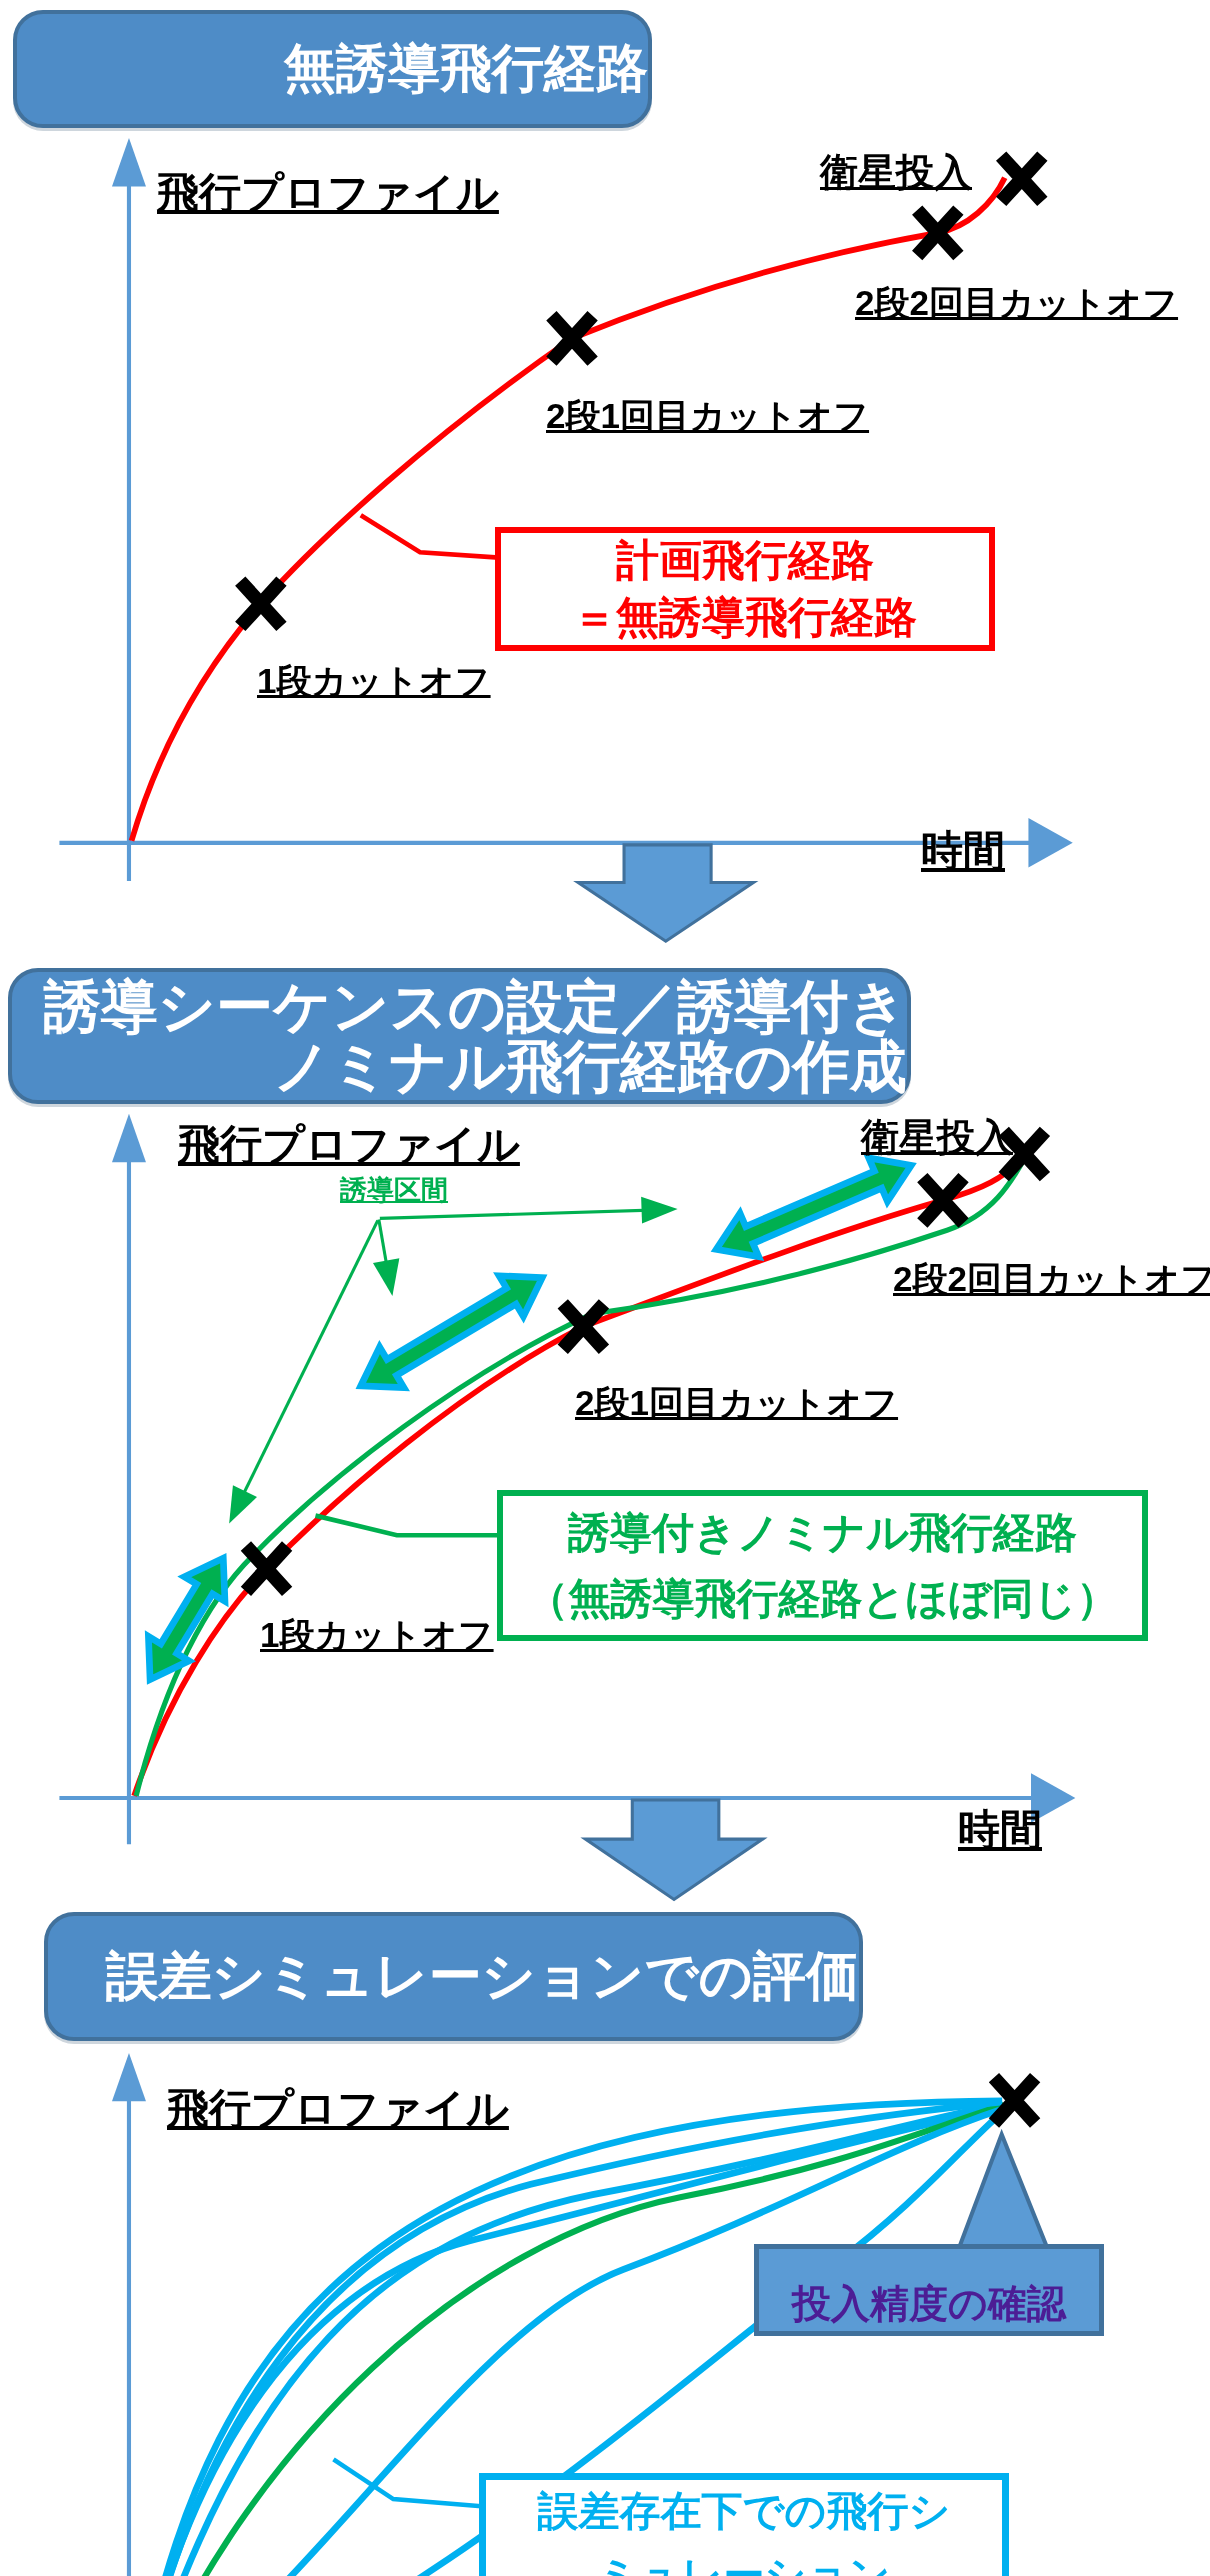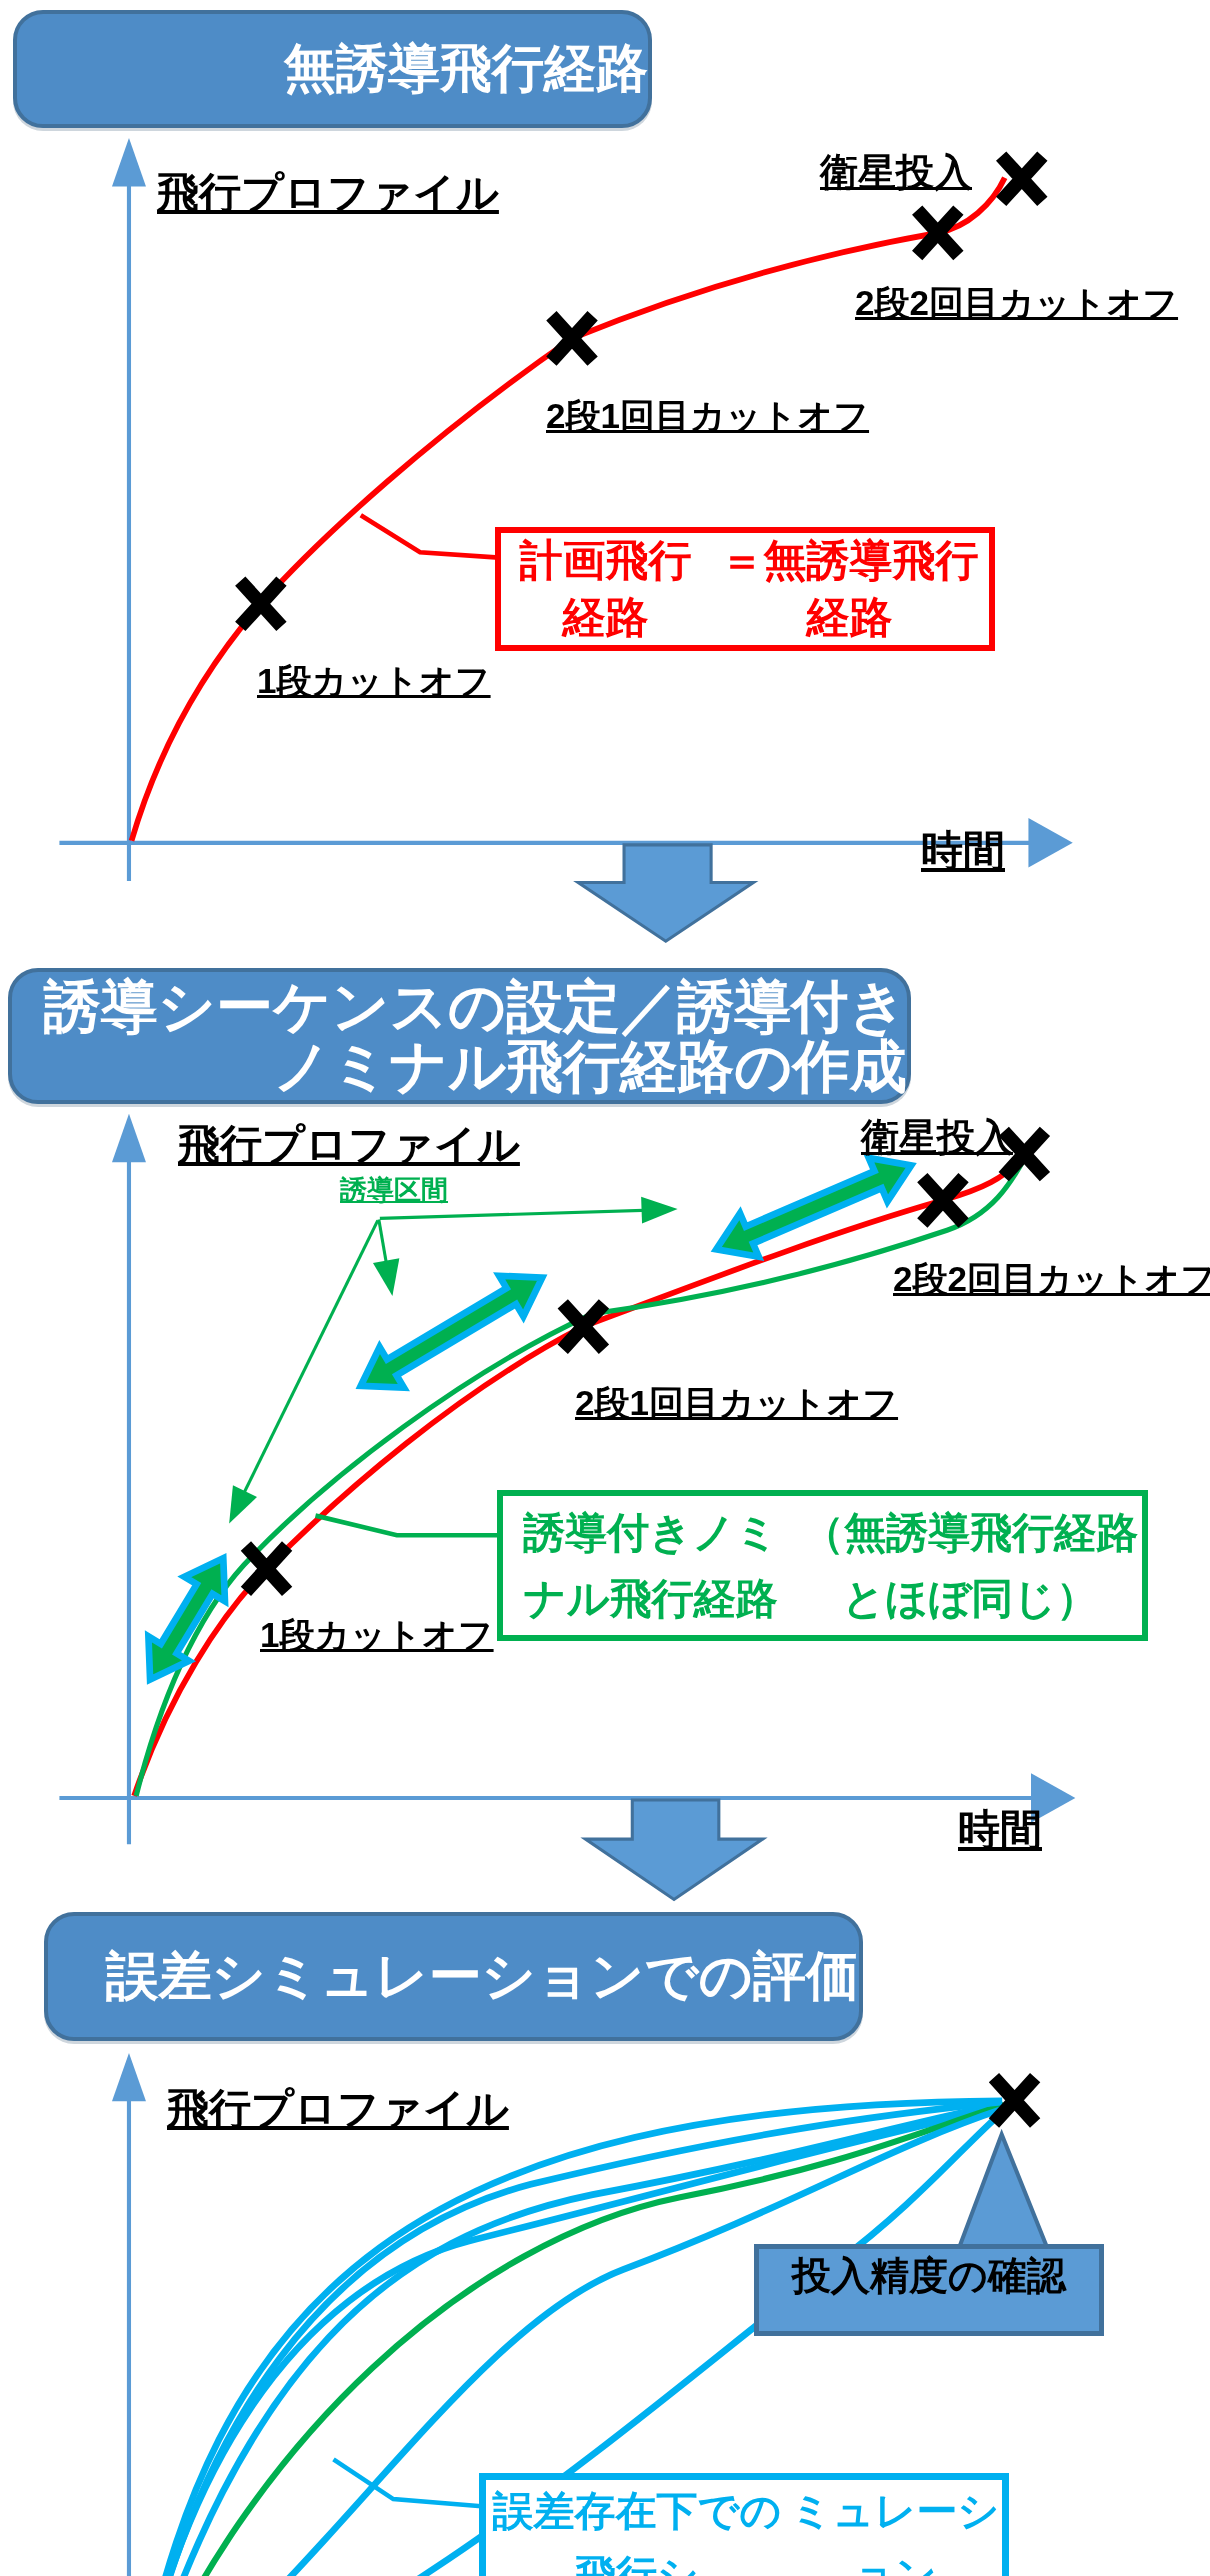--- a/index.html
+++ b/index.html
@@ -40,6 +40,7 @@
     background:#ffffff;
     font-weight:bold;
     display:flex;
+    flex-direction:column;
     align-items:center;
     justify-content:center;
     text-align:center;

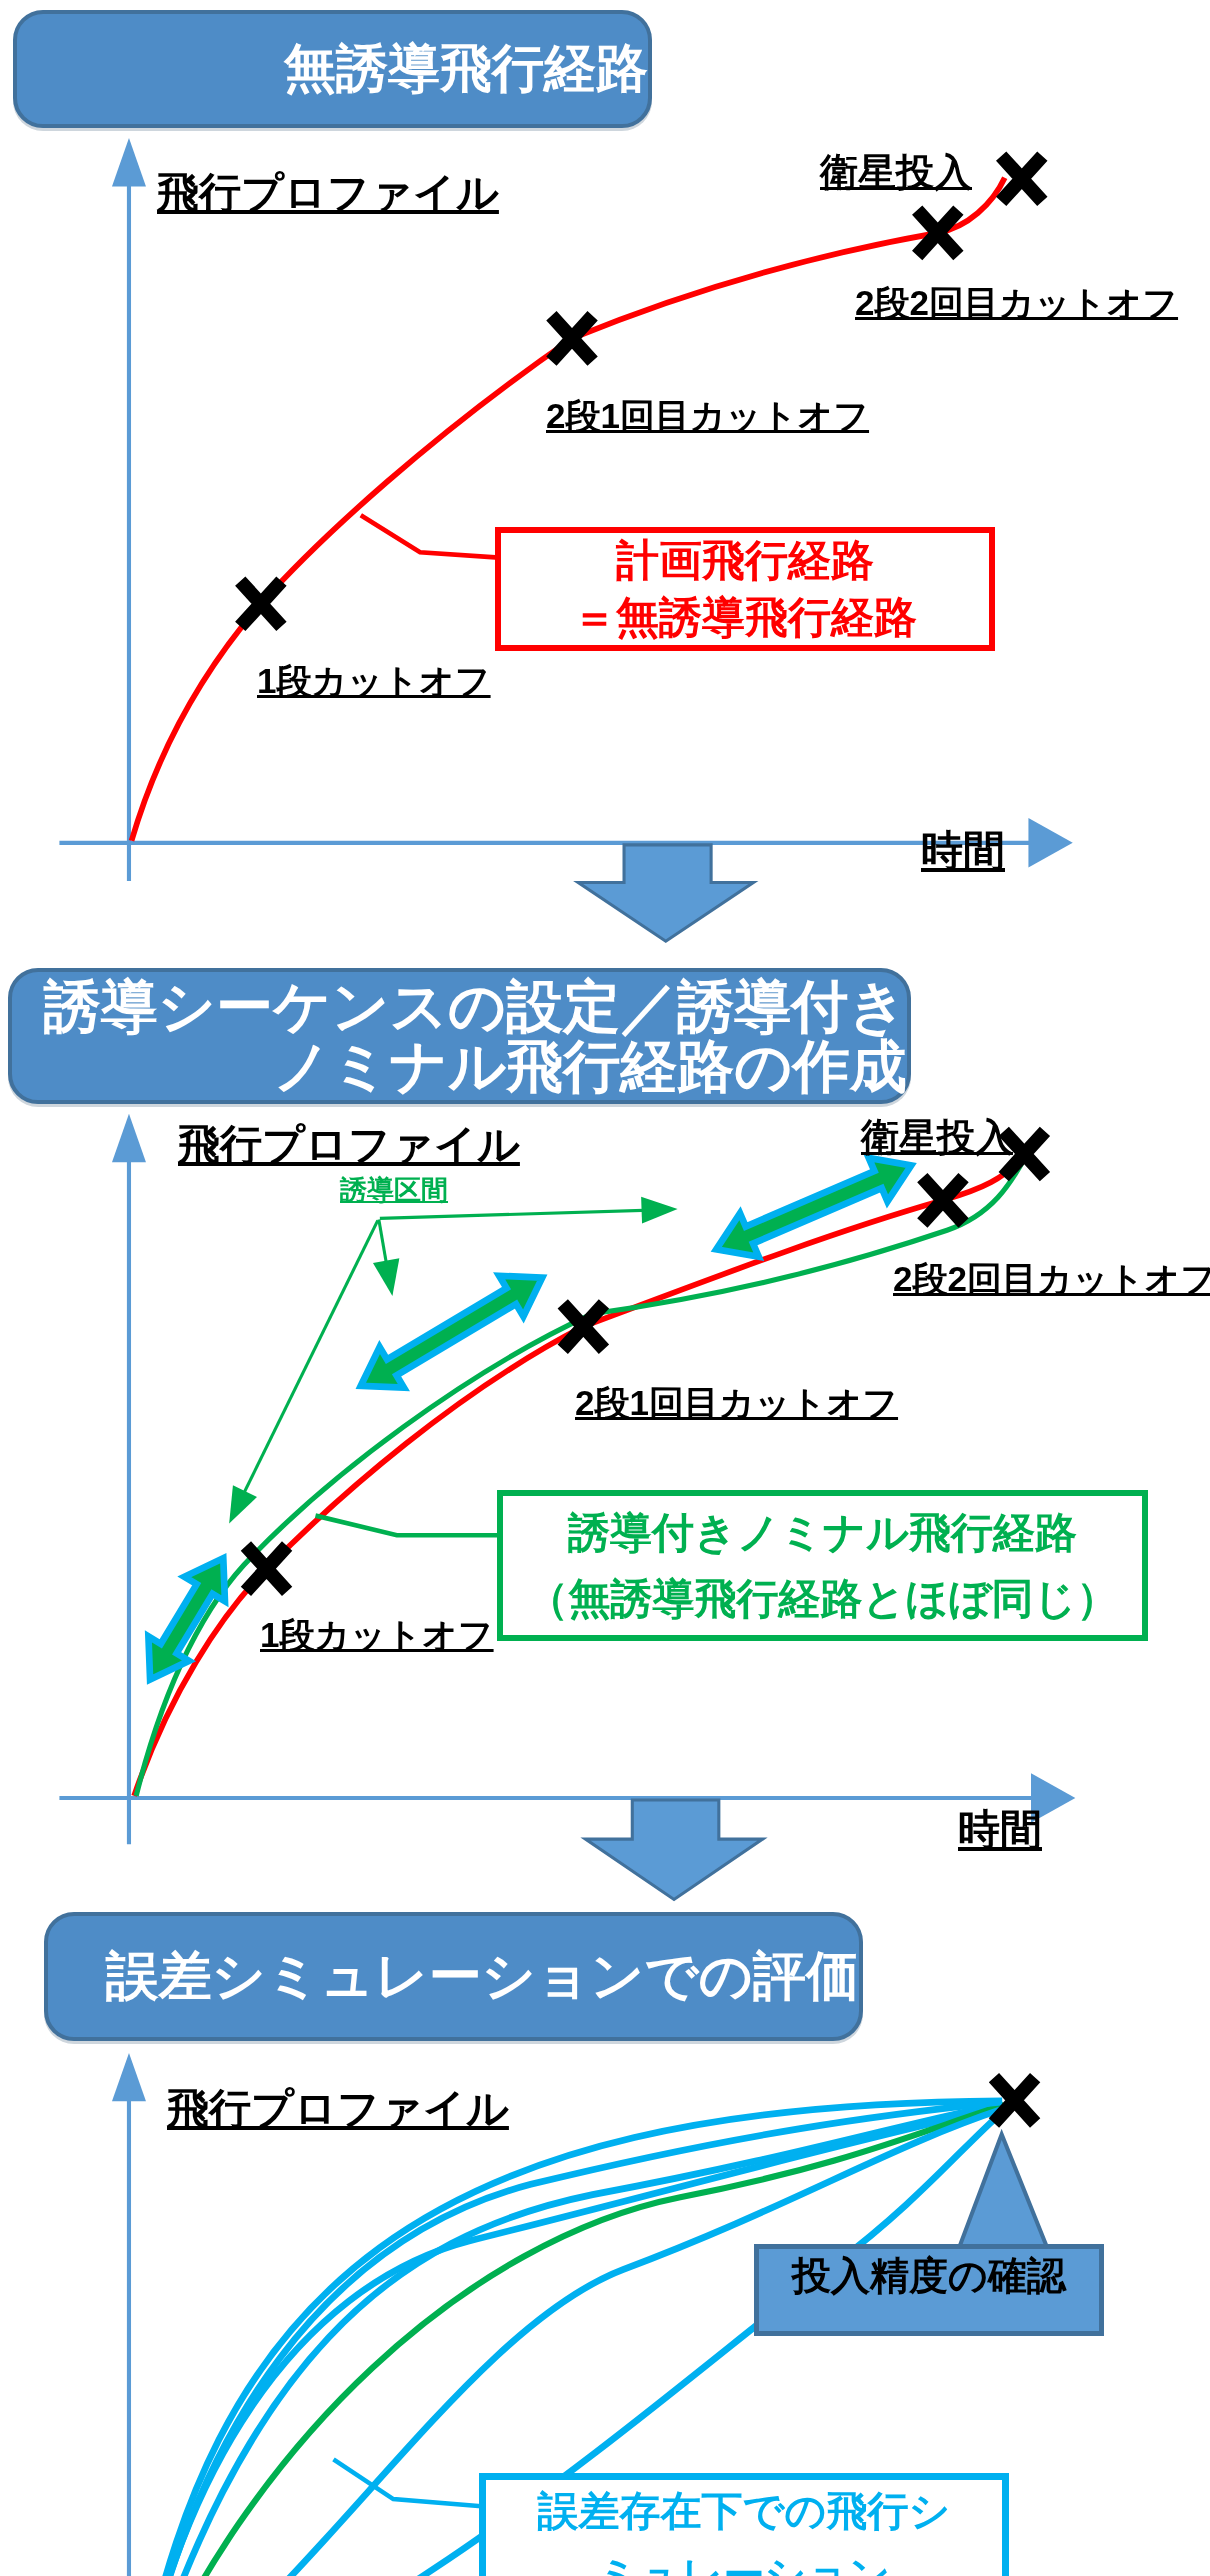--- a/index.html
+++ b/index.html
@@ -49,10 +49,10 @@
     position:absolute;
     background:#5B9BD5;
     border:5.2px solid #41719C;
-    color:#000000;
+    color:#4c1d95;
     font-weight:bold;
     display:flex;
-    align-items:flex-start;
+    align-items:flex-end;
     justify-content:center;
     text-align:center;
   }

